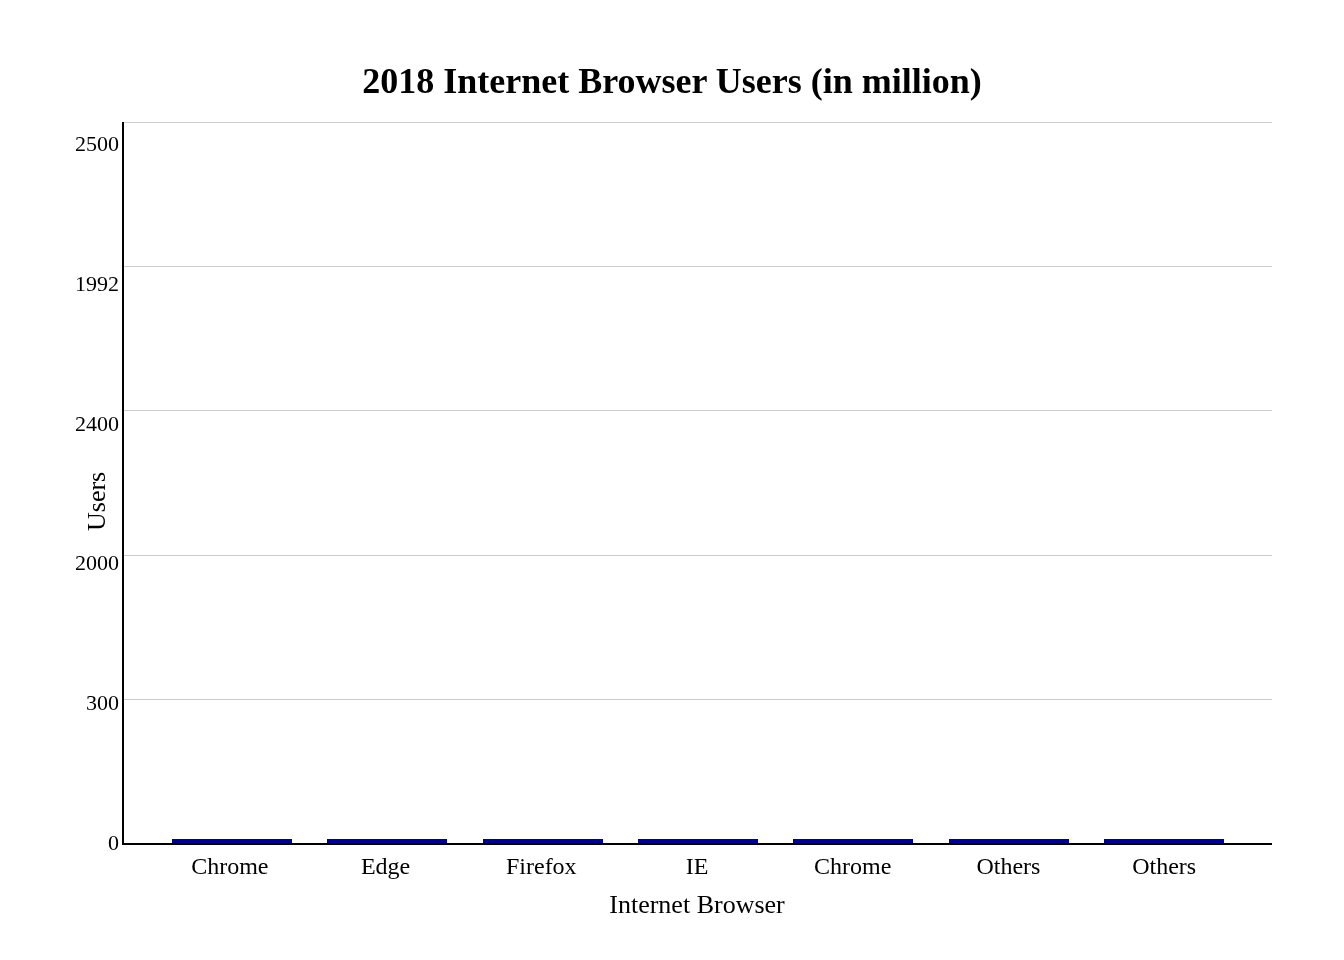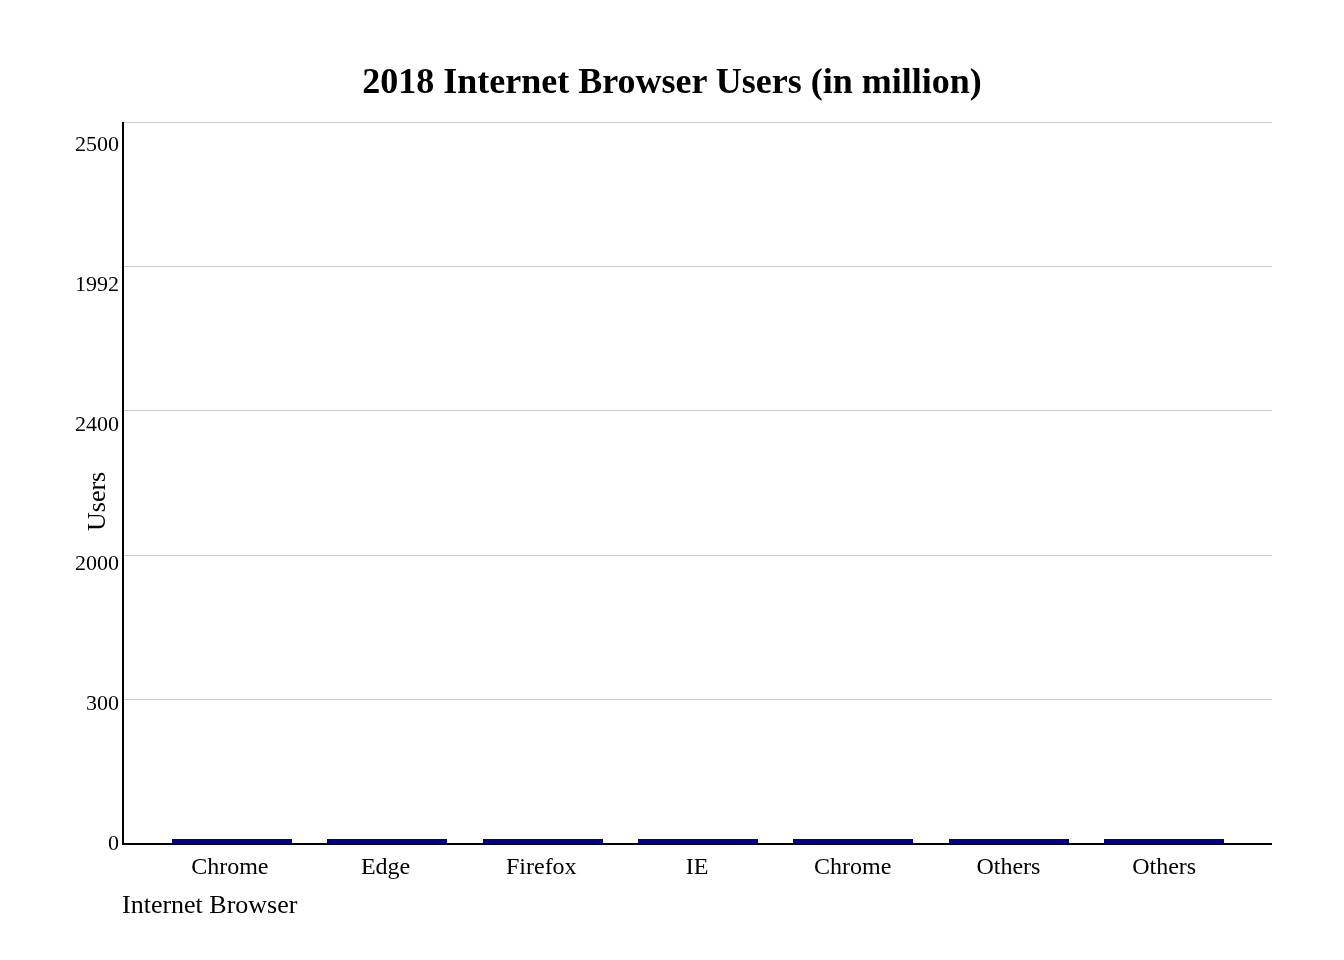--- a/index.html
+++ b/index.html
@@ -129,7 +129,7 @@
     .x-axis-label {
       font-size: 26px;
       font-family: serif;
-      text-align: left;
+      text-align: center;
       margin-top: 10px;
     }
   </style>

